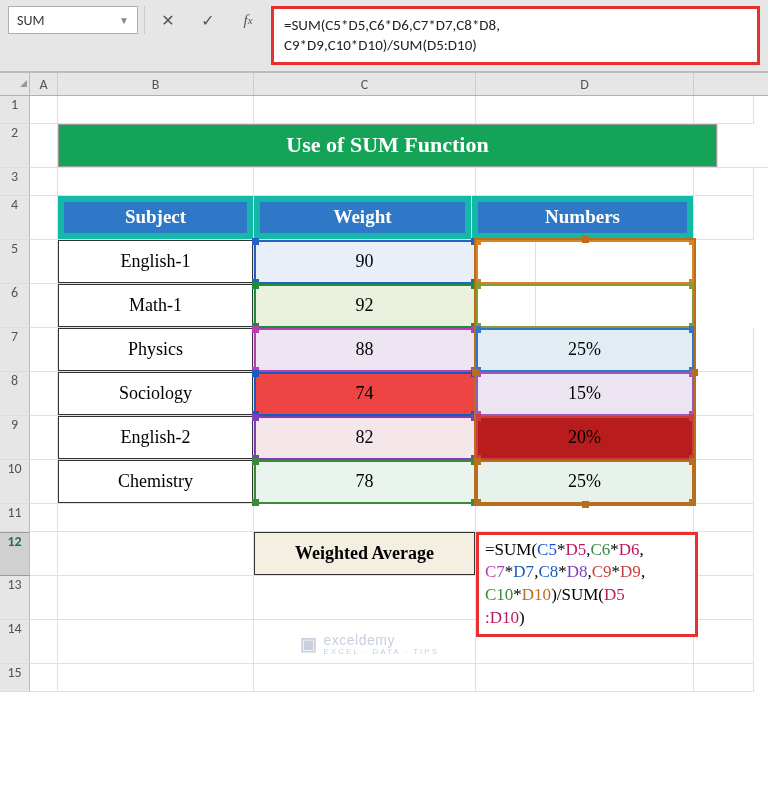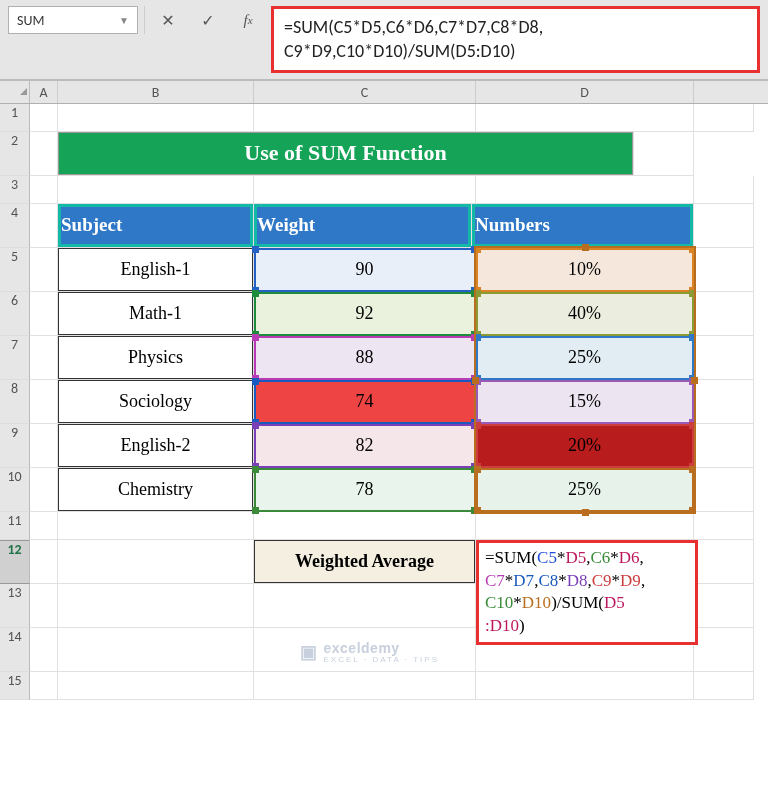--- a/index.html
+++ b/index.html
@@ -50,7 +50,7 @@
   border: 3px solid #e83030;
   min-height: 58px;
   padding: 6px 10px;
-  font-size: 18px;
+  font-size: 15px;
   font-family: Calibri, Arial, sans-serif;
   color: #222;
   line-height: 1.35;

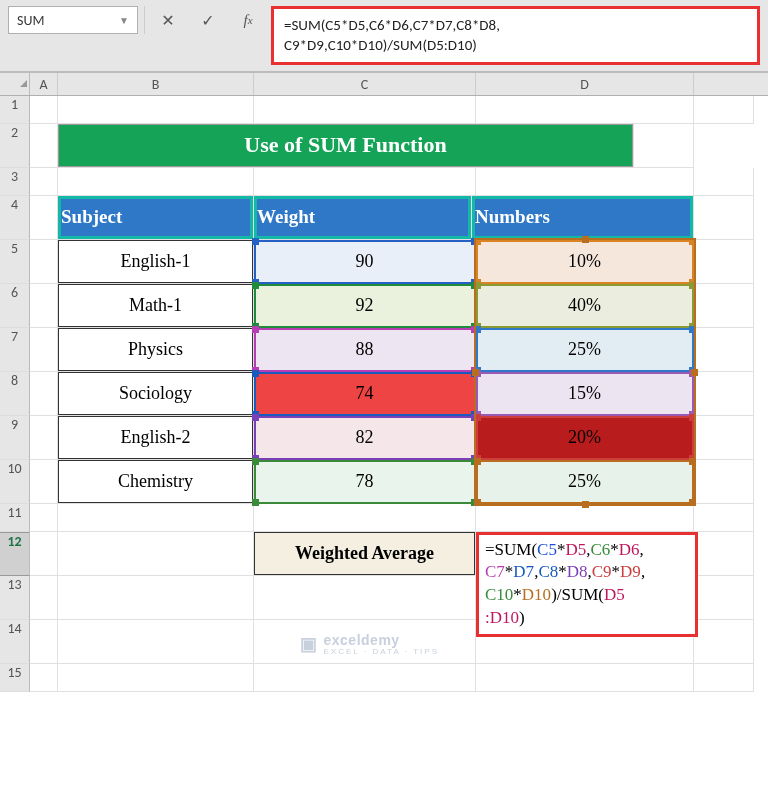--- a/index.html
+++ b/index.html
@@ -228,7 +228,7 @@
 
       <div class="gr r44">
           <div class="gc cA"></div>
-        <div class="gc" style="width:576px;padding:0">
+        <div class="gc" style="width:660px;padding:0">
           <div class="title-bar">
               <span>Use of SUM Function</span>
             </div>

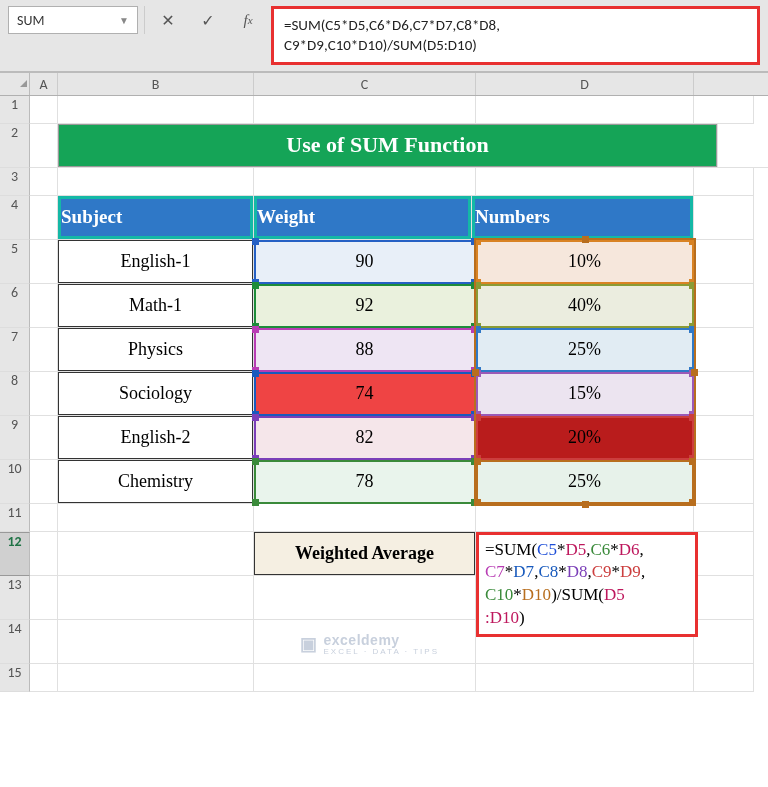--- a/index.html
+++ b/index.html
@@ -114,9 +114,9 @@
   font-family:"Times New Roman", serif;
   font-weight:bold;
   font-size:19px;
-  display:flex;align-items:center;
+  display:flex;align-items:center;justify-content:center;
   height:100%;
-  border:3px solid #14b8a6;
+  border:6px solid #14b8a6;
 }
 .subj {
   font-family:"Times New Roman", serif;

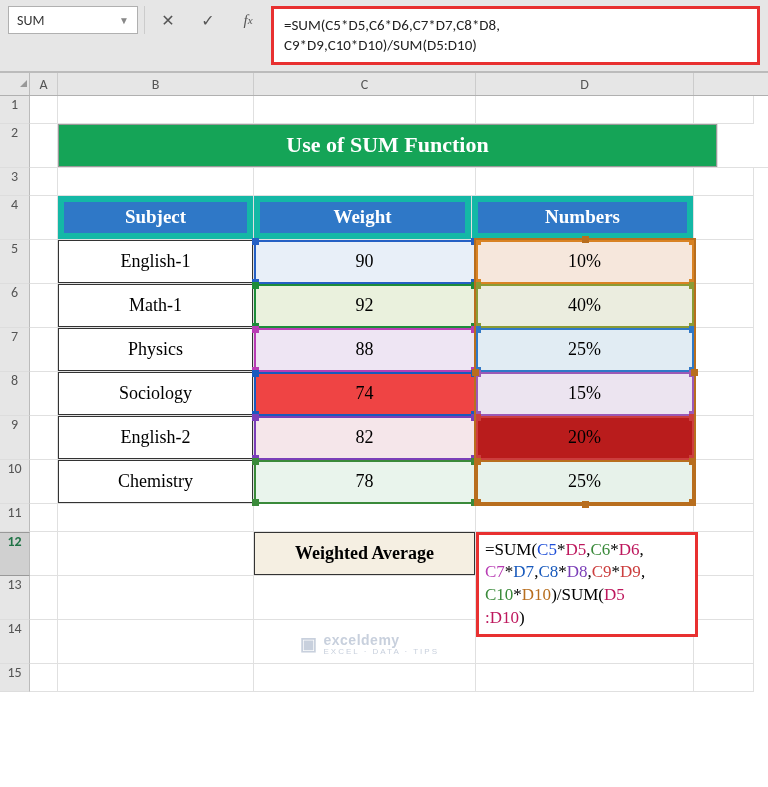--- a/index.html
+++ b/index.html
@@ -276,11 +276,6 @@
               <span>90</span>
             </div>
           </div>
-        <div class="gc cD" style="padding:0">
-            <div class="wtcell tint-do">
-              <span>10%</span>
-            </div>
-          </div>
         <div class="gc cE"></div>
         </div>
       <div class="gr r44">

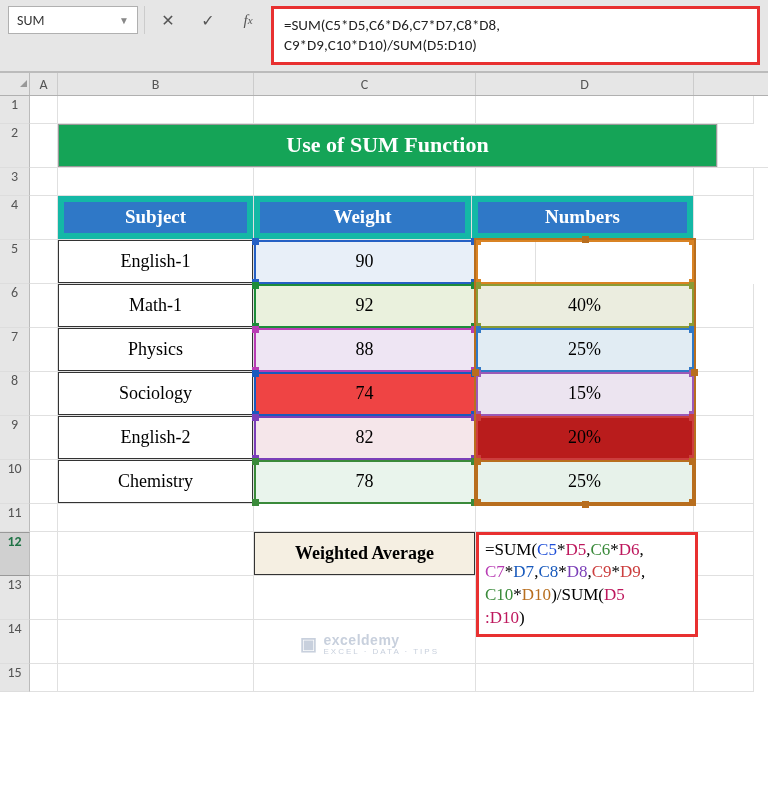--- a/index.html
+++ b/index.html
@@ -290,11 +290,6 @@
               <span>92</span>
             </div>
           </div>
-        <div class="gc cD" style="padding:0">
-            <div class="wtcell tint-dg">
-              <span>40%</span>
-            </div>
-          </div>
         <div class="gc cE"></div>
         </div>
       <div class="gr r44">

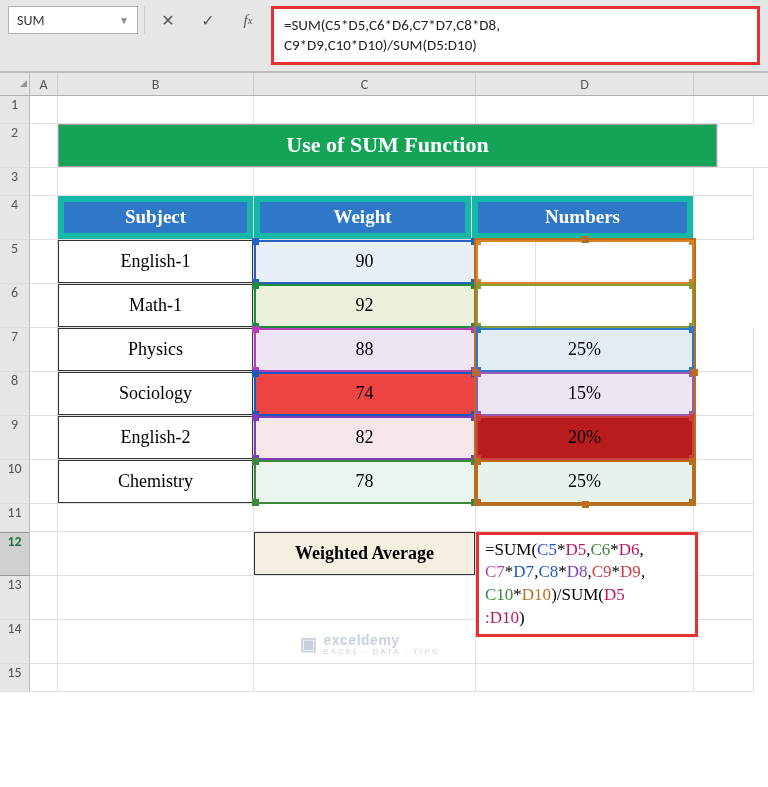--- a/index.html
+++ b/index.html
@@ -502,7 +502,7 @@
       <div class="watermark" style="left:270px;top:536px;">
         <span class="x">▣</span>
         <span>
-          <span style="font-weight:700">exceldemy</span>
+          <span style="font-weight:400">exceldemy</span>
           <span class="sub">EXCEL · DATA · TIPS</span>
         </span>
       </div>

